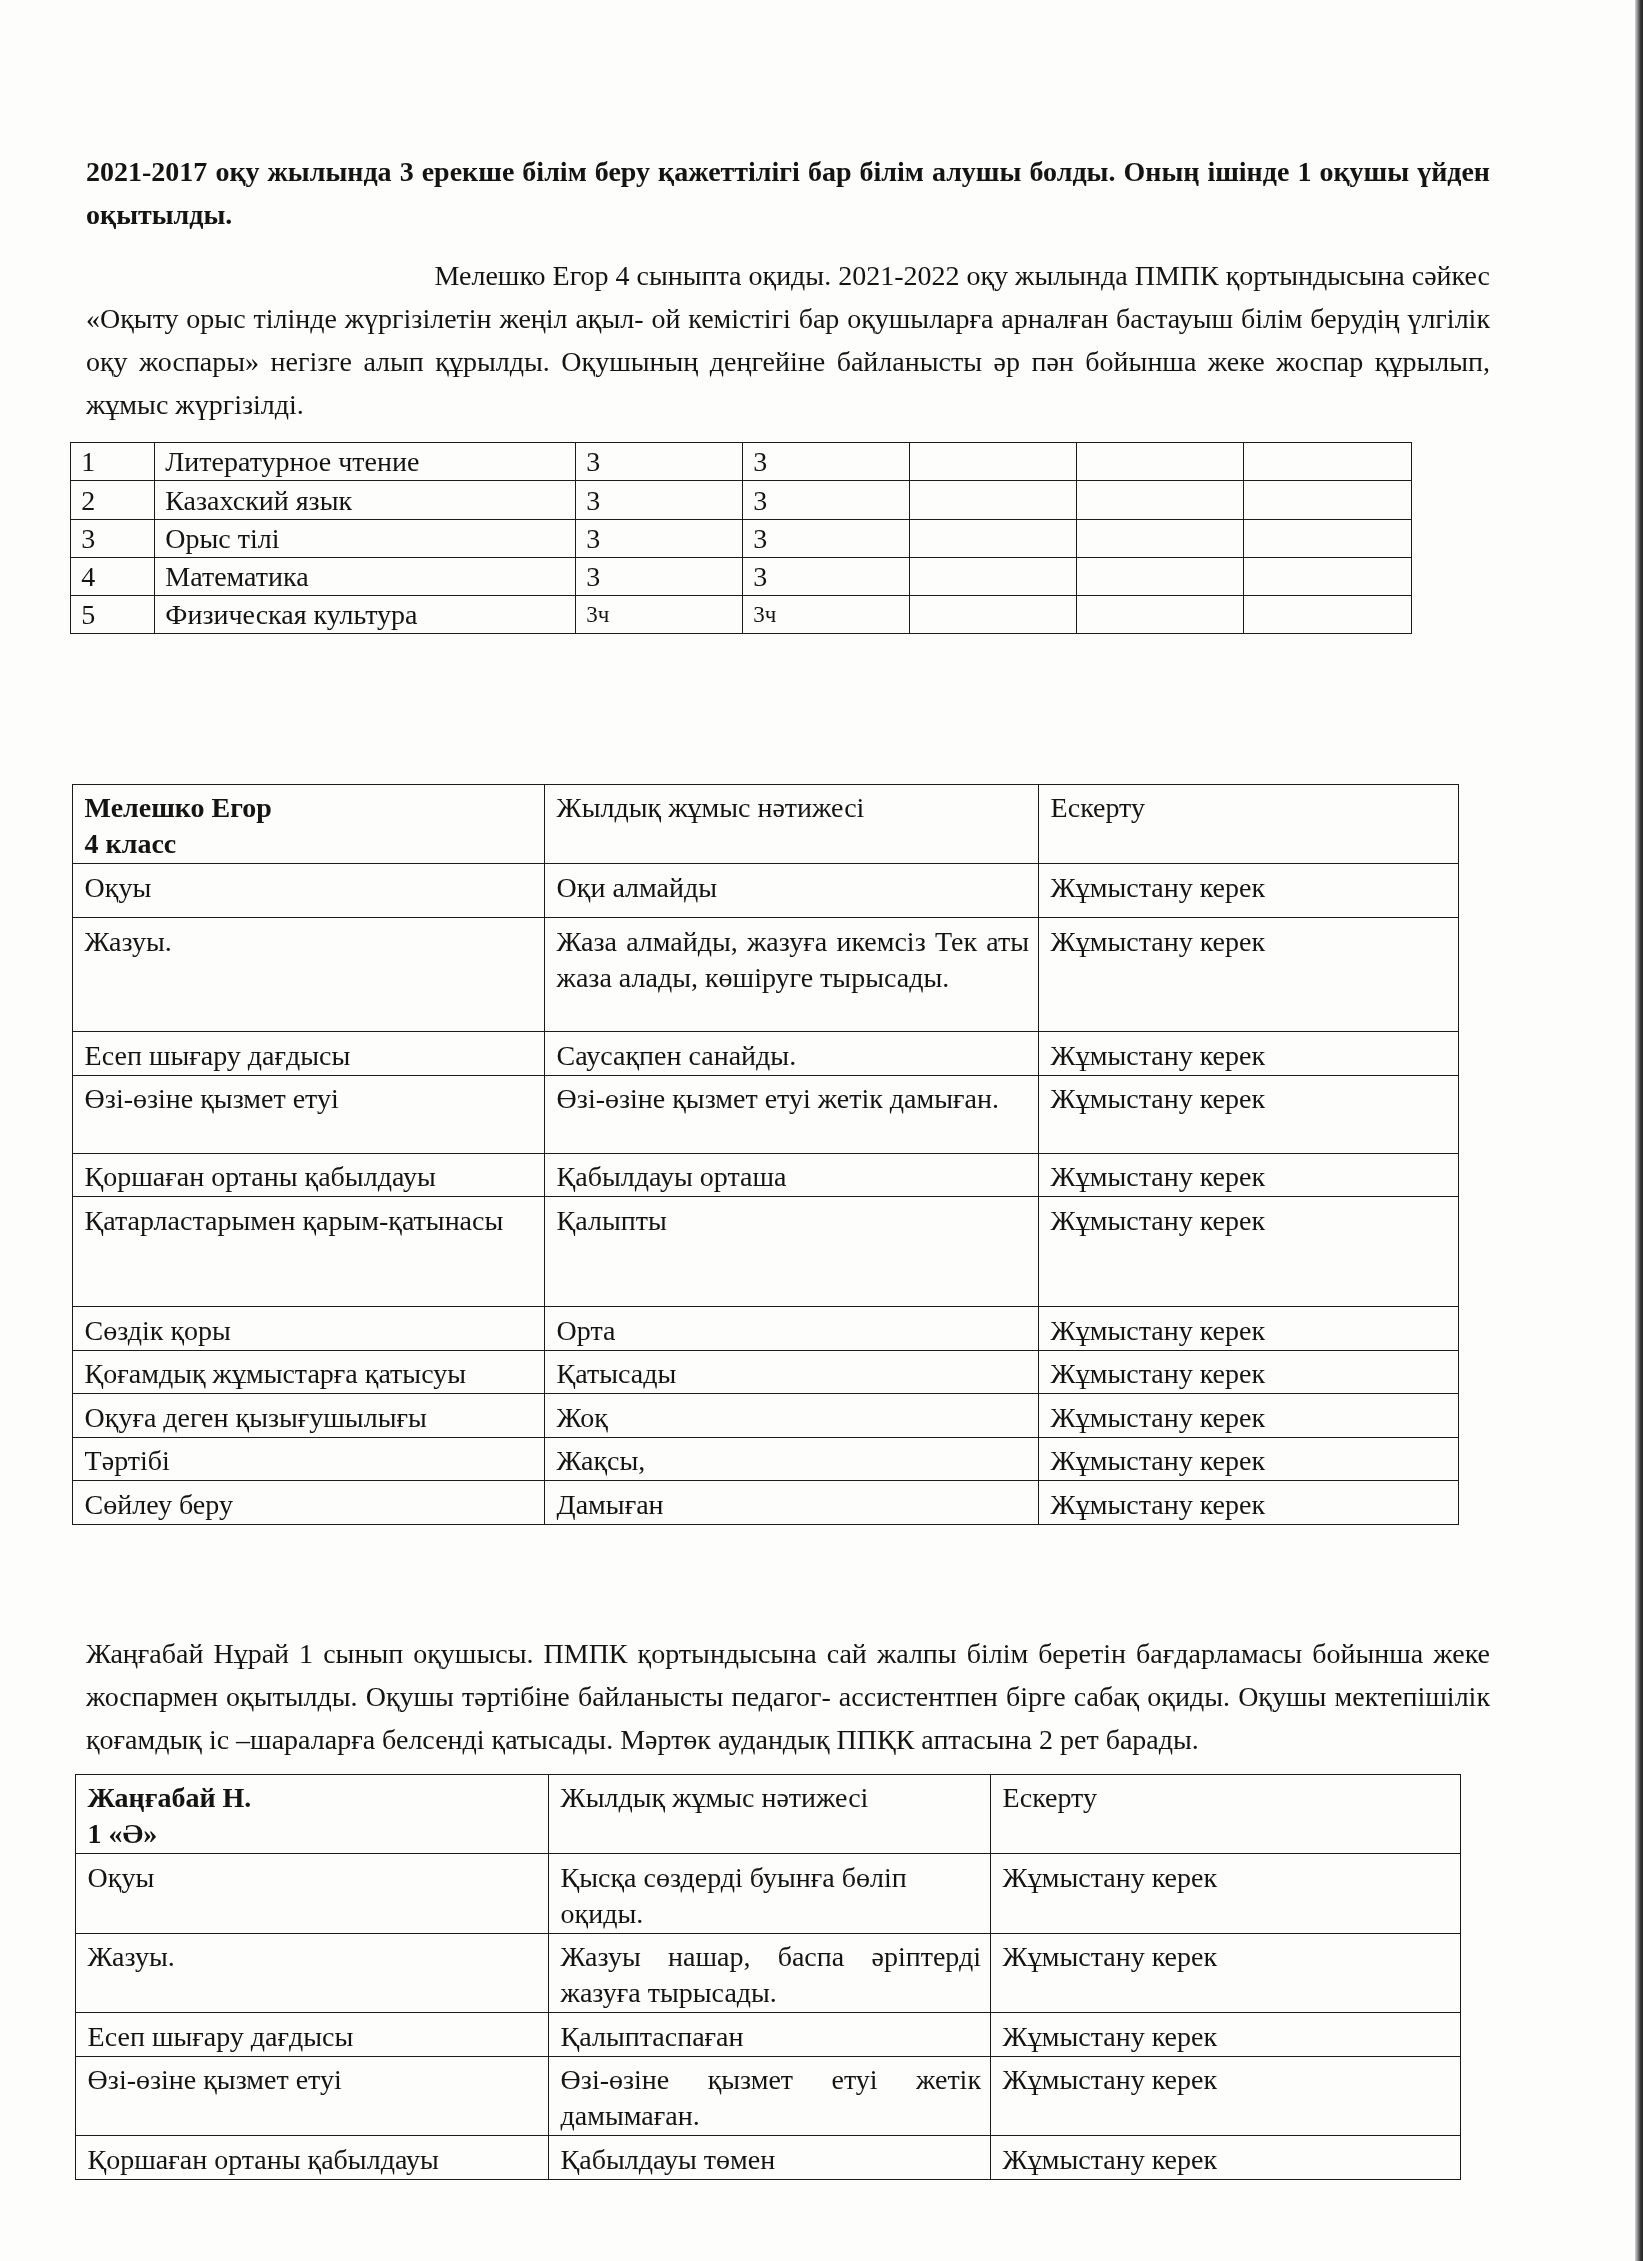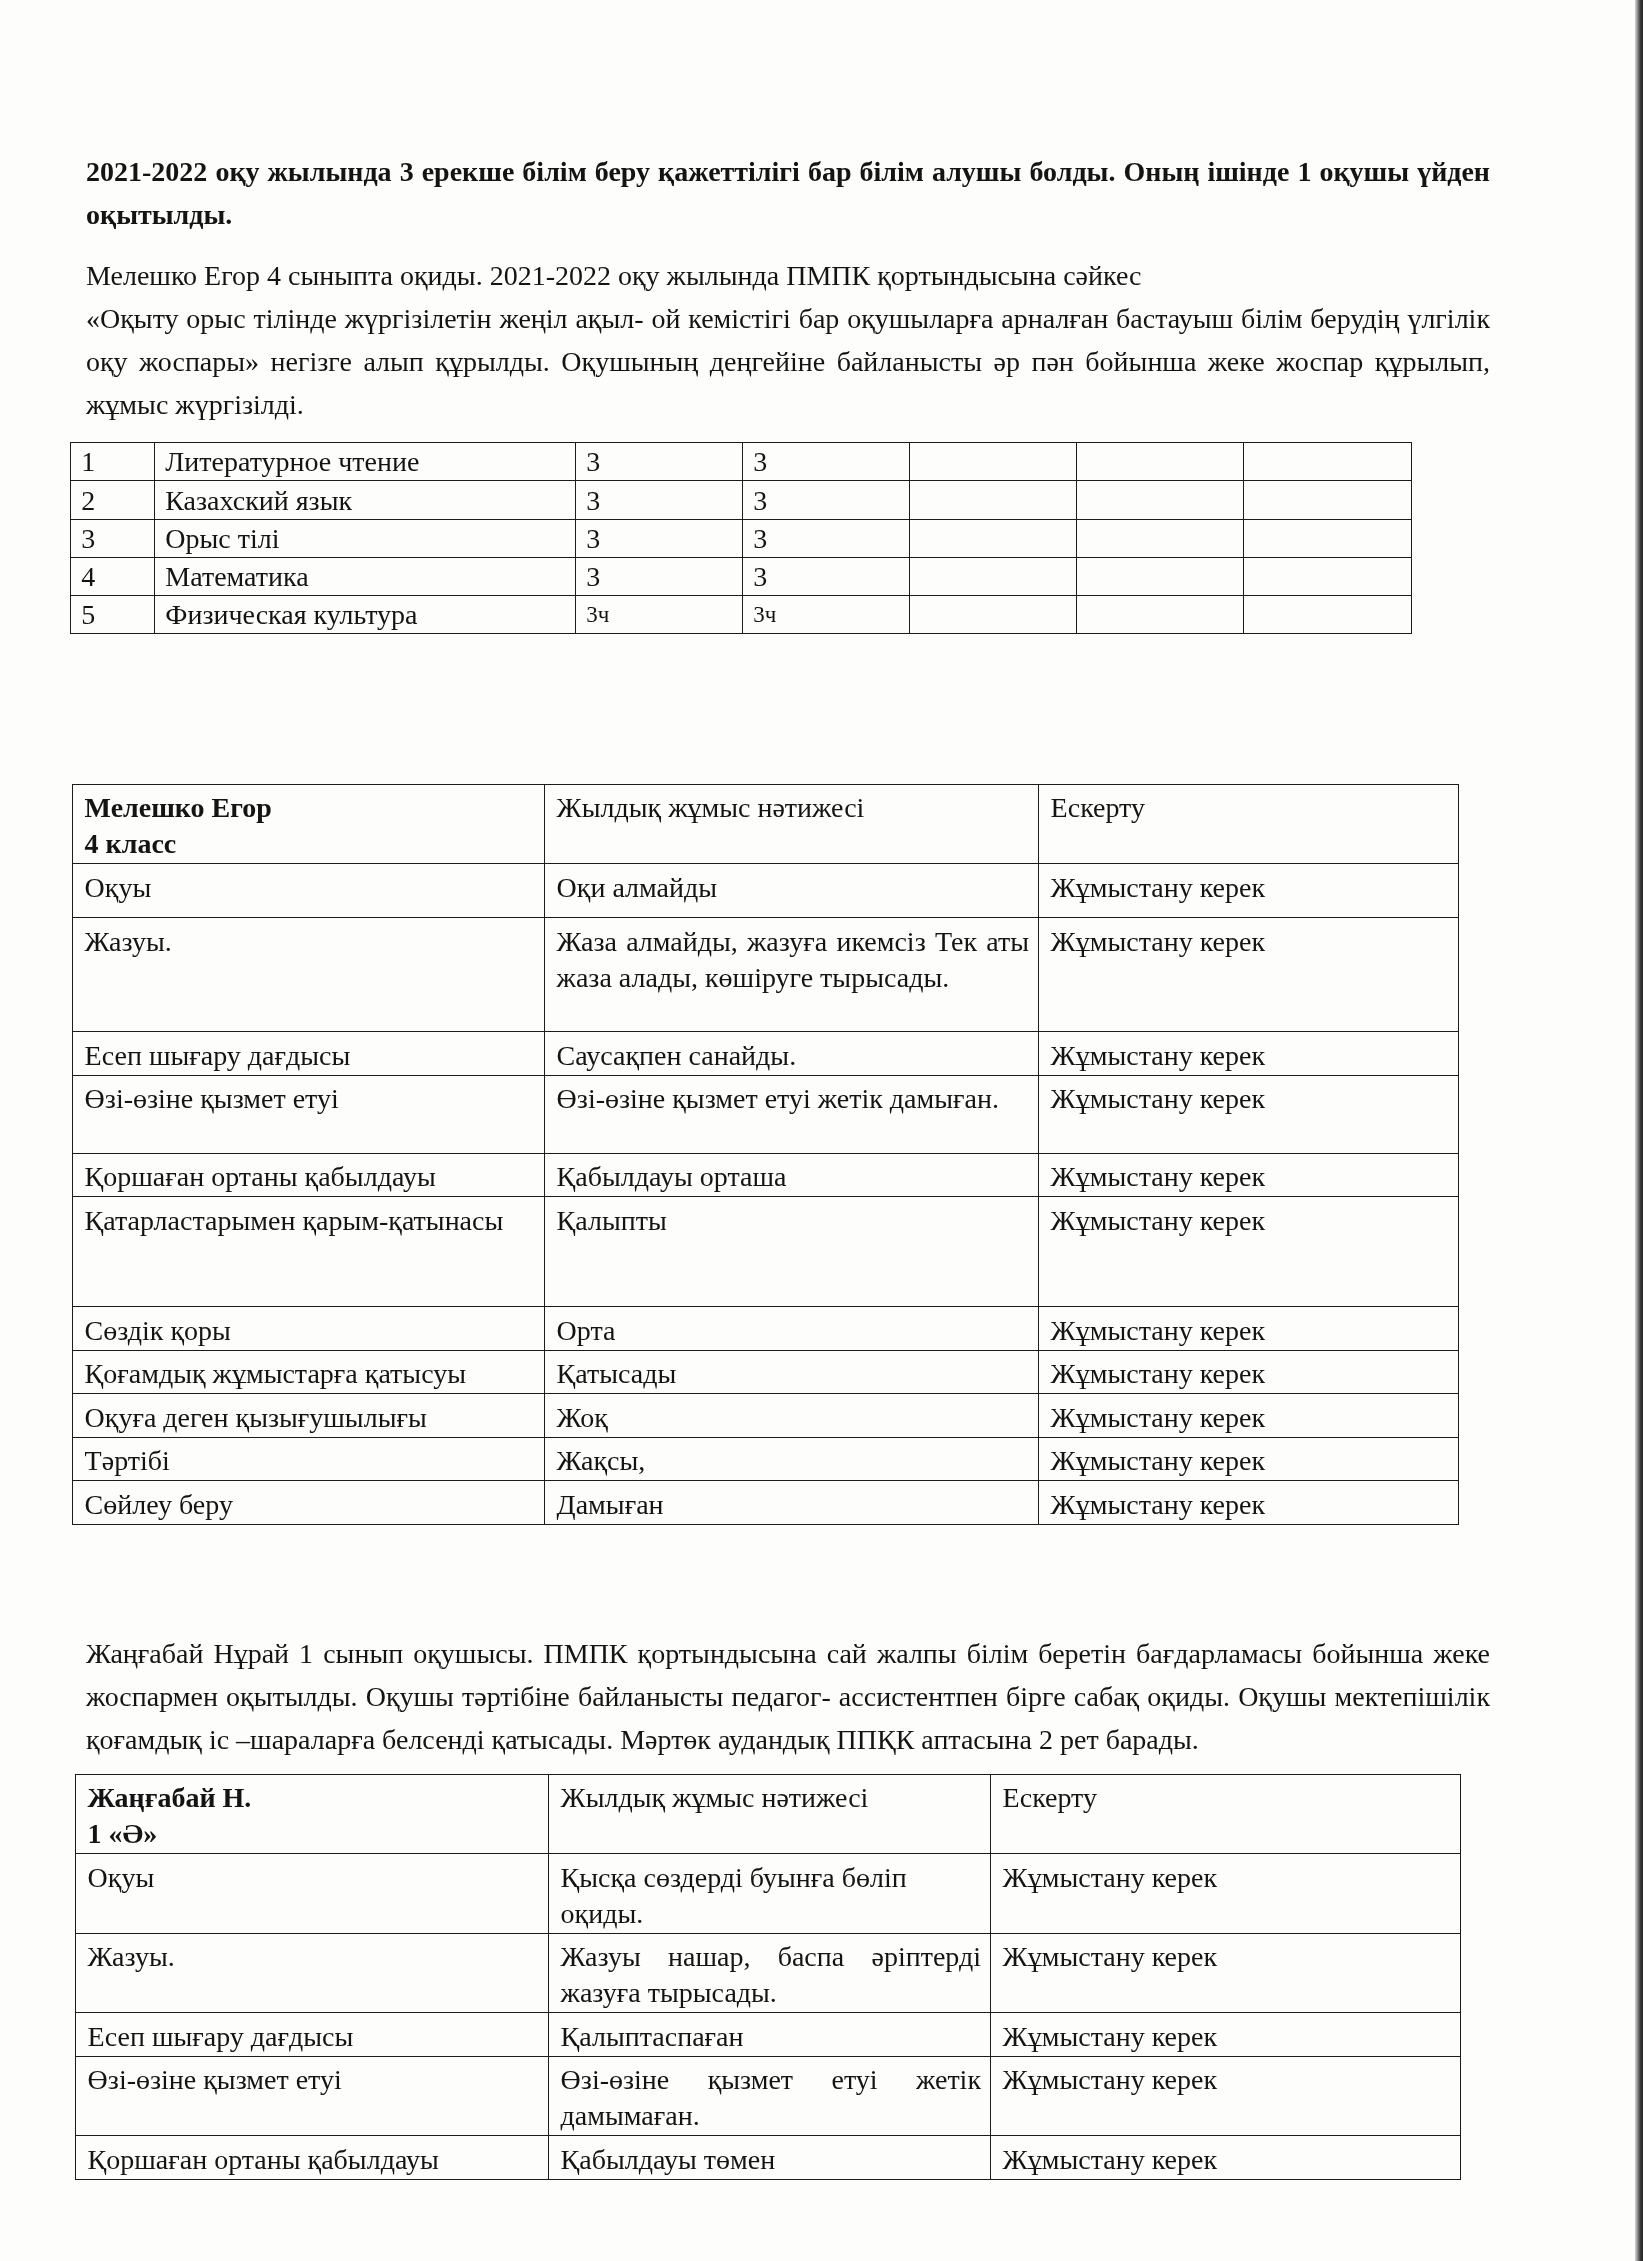--- a/index.html
+++ b/index.html
@@ -48,7 +48,7 @@
 
 <div class="scan-edge"></div>
 
-<p id="intro-bold" class="para bold">2021-2022 оқу жылында 3 ерекше білім беру қажеттілігі бар білім алушы болды. Оның ішінде 1 оқушы үйден оқытылды.</p>
+<p id="intro-bold" class="para bold">2021-2017 оқу жылында 3 ерекше білім беру қажеттілігі бар білім алушы болды. Оның ішінде 1 оқушы үйден оқытылды.</p>
 
 <p id="intro-para" class="para">
   <span class="line" style="text-align:left">Мелешко Егор 4 сыныпта оқиды. 2021-2022 оқу жылында ПМПК қортындысына сәйкес</span>

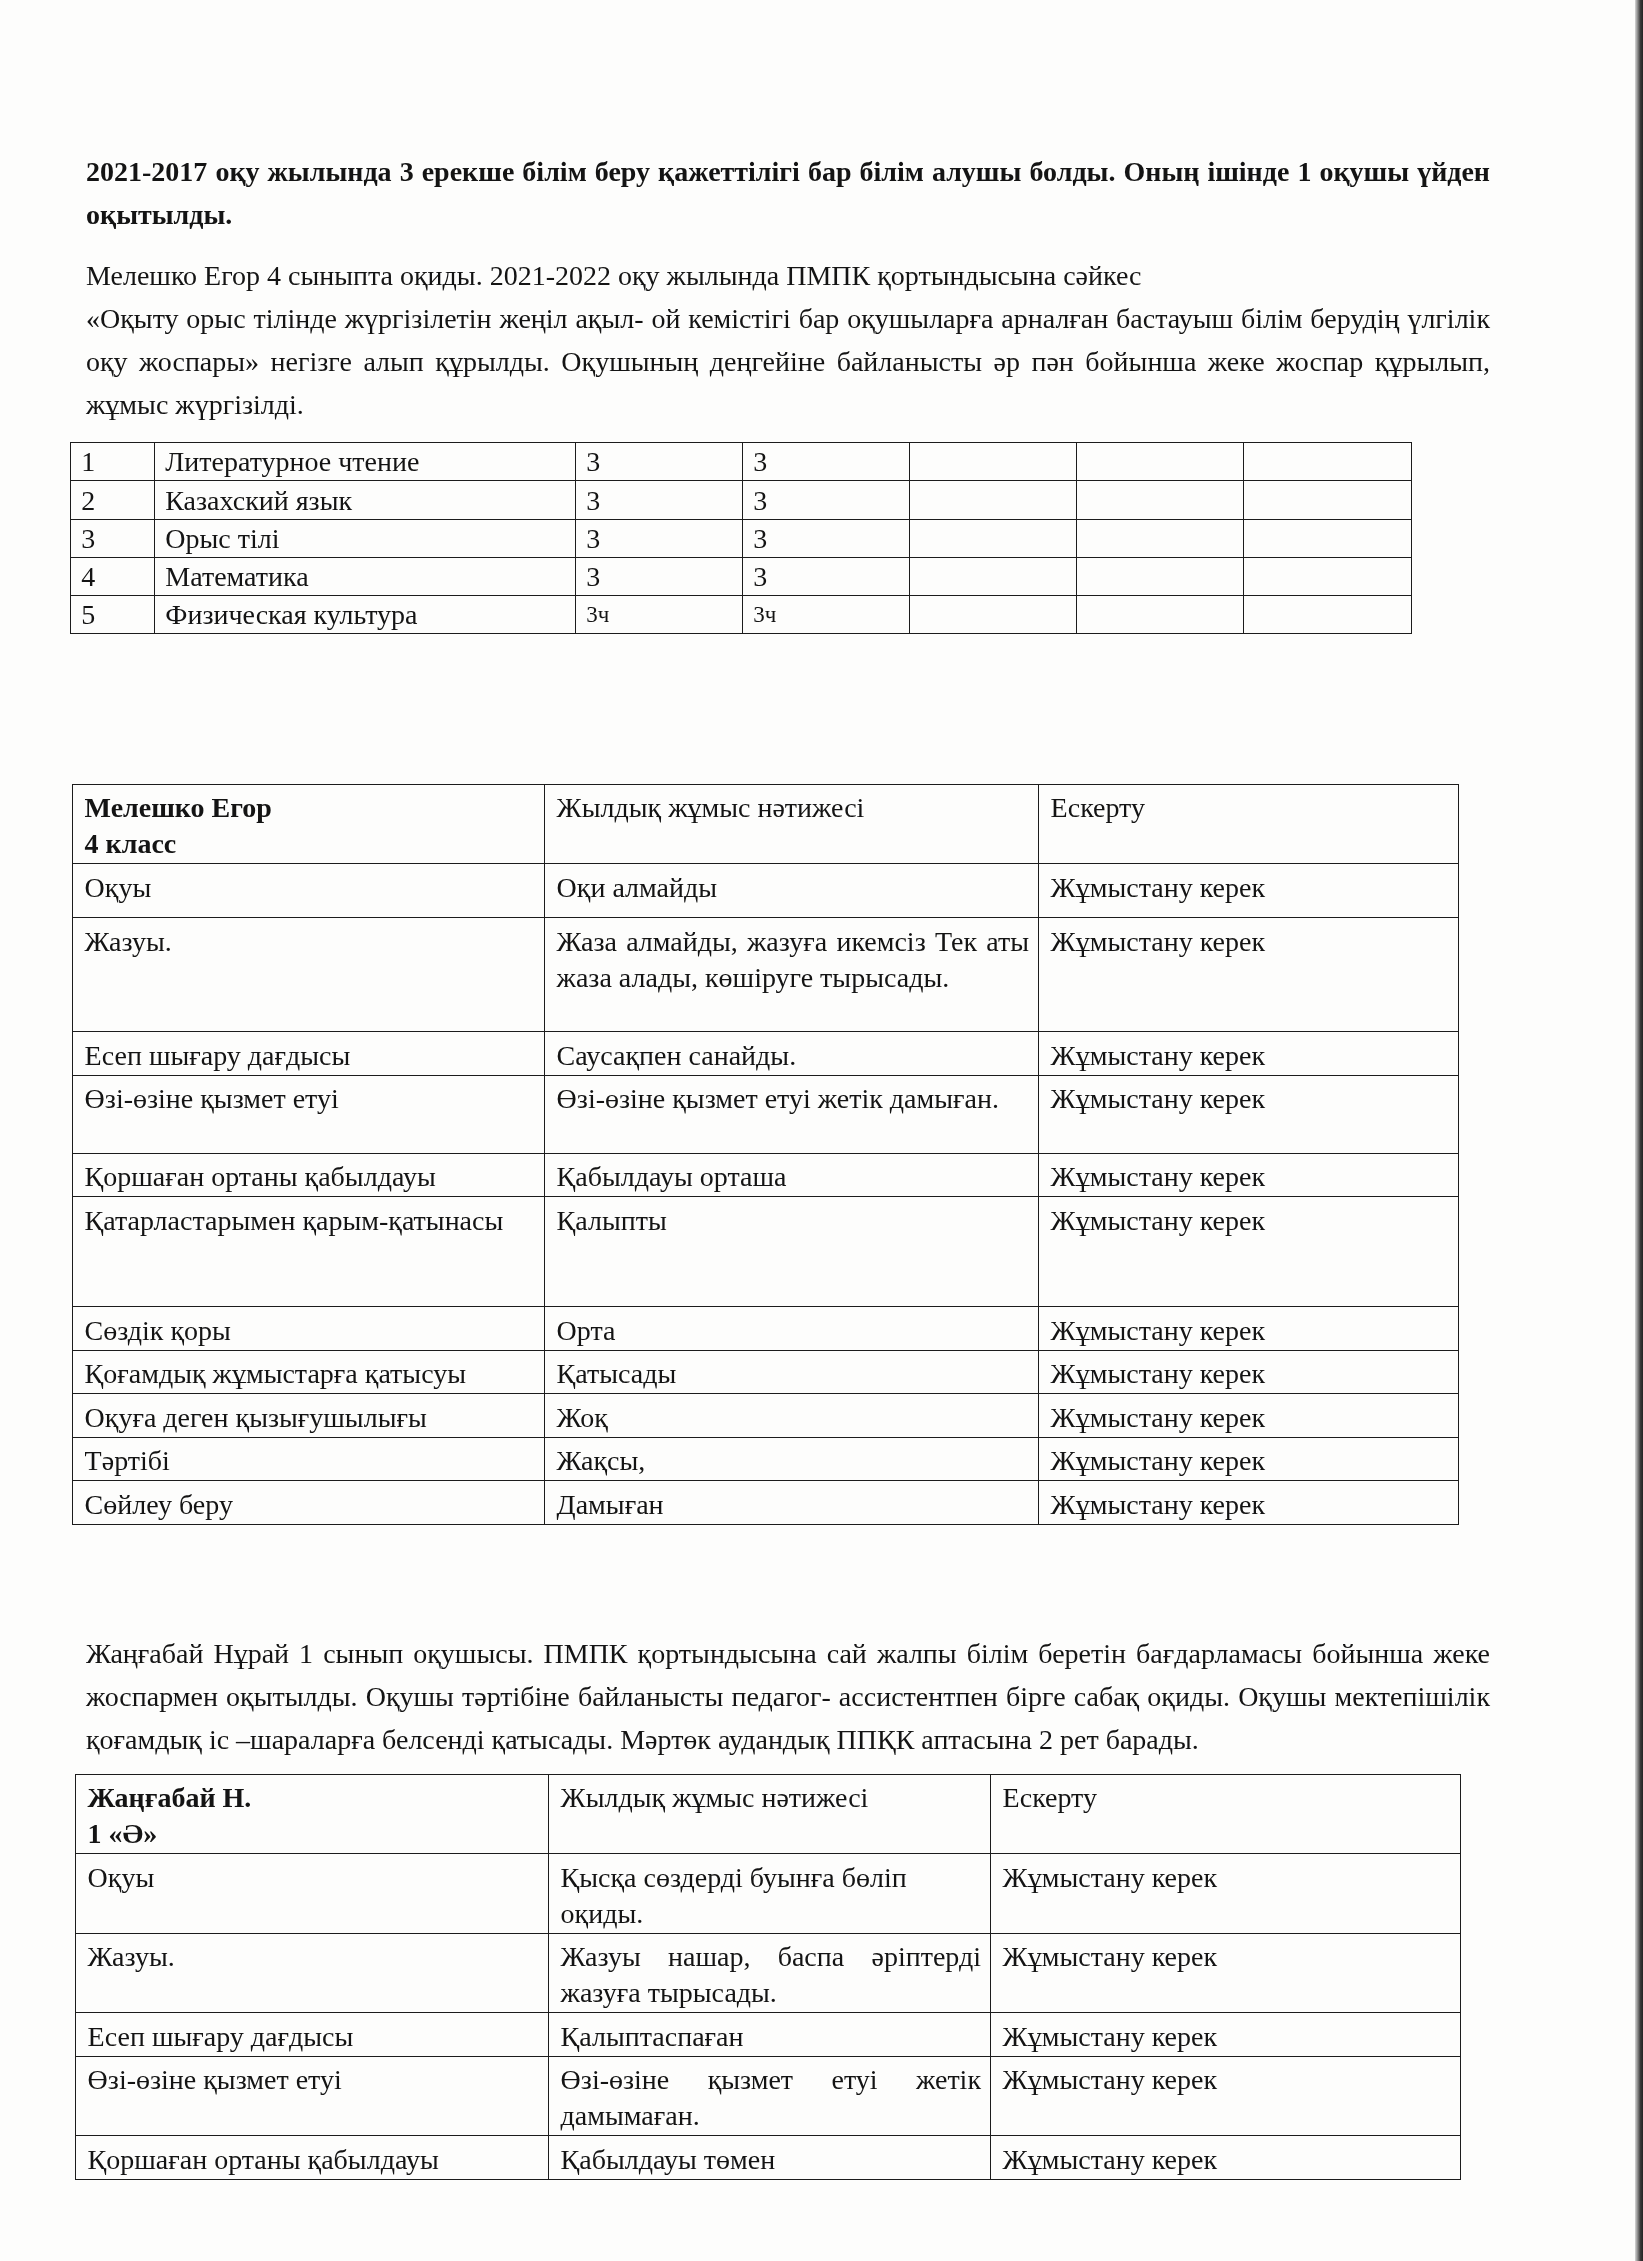--- a/index.html
+++ b/index.html
@@ -51,7 +51,7 @@
 <p id="intro-bold" class="para bold">2021-2017 оқу жылында 3 ерекше білім беру қажеттілігі бар білім алушы болды. Оның ішінде 1 оқушы үйден оқытылды.</p>
 
 <p id="intro-para" class="para">
-  <span class="line" style="text-align:left">Мелешко Егор 4 сыныпта оқиды. 2021-2022 оқу жылында ПМПК қортындысына сәйкес</span>
+  <span class="line" style="text-align:right">Мелешко Егор 4 сыныпта оқиды. 2021-2022 оқу жылында ПМПК қортындысына сәйкес</span>
   <span>«Оқыту орыс тілінде жүргізілетін жеңіл ақыл- ой кемістігі бар оқушыларға арналған бастауыш білім берудің үлгілік оқу жоспары» негізге алып құрылды. Оқушының деңгейіне байланысты әр пән бойынша жеке жоспар құрылып, жұмыс жүргізілді.</span>
 </p>
 

